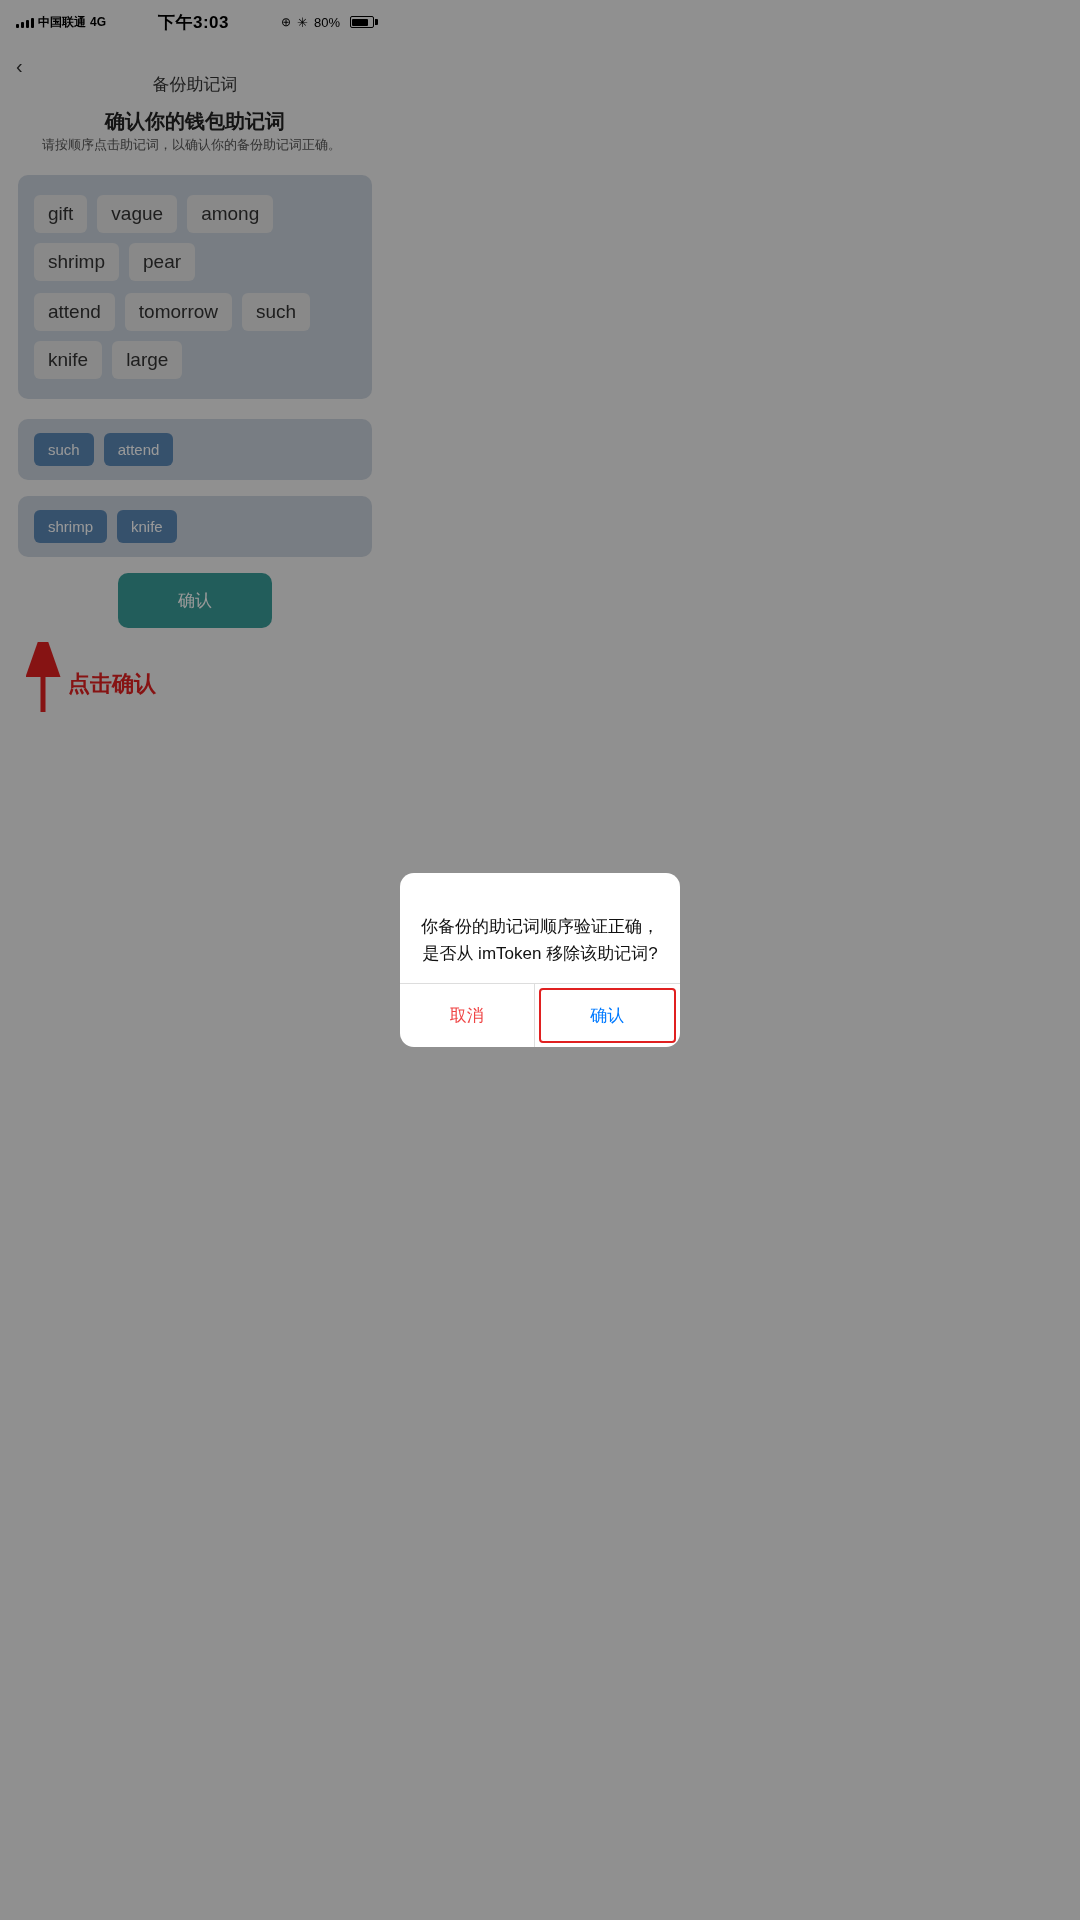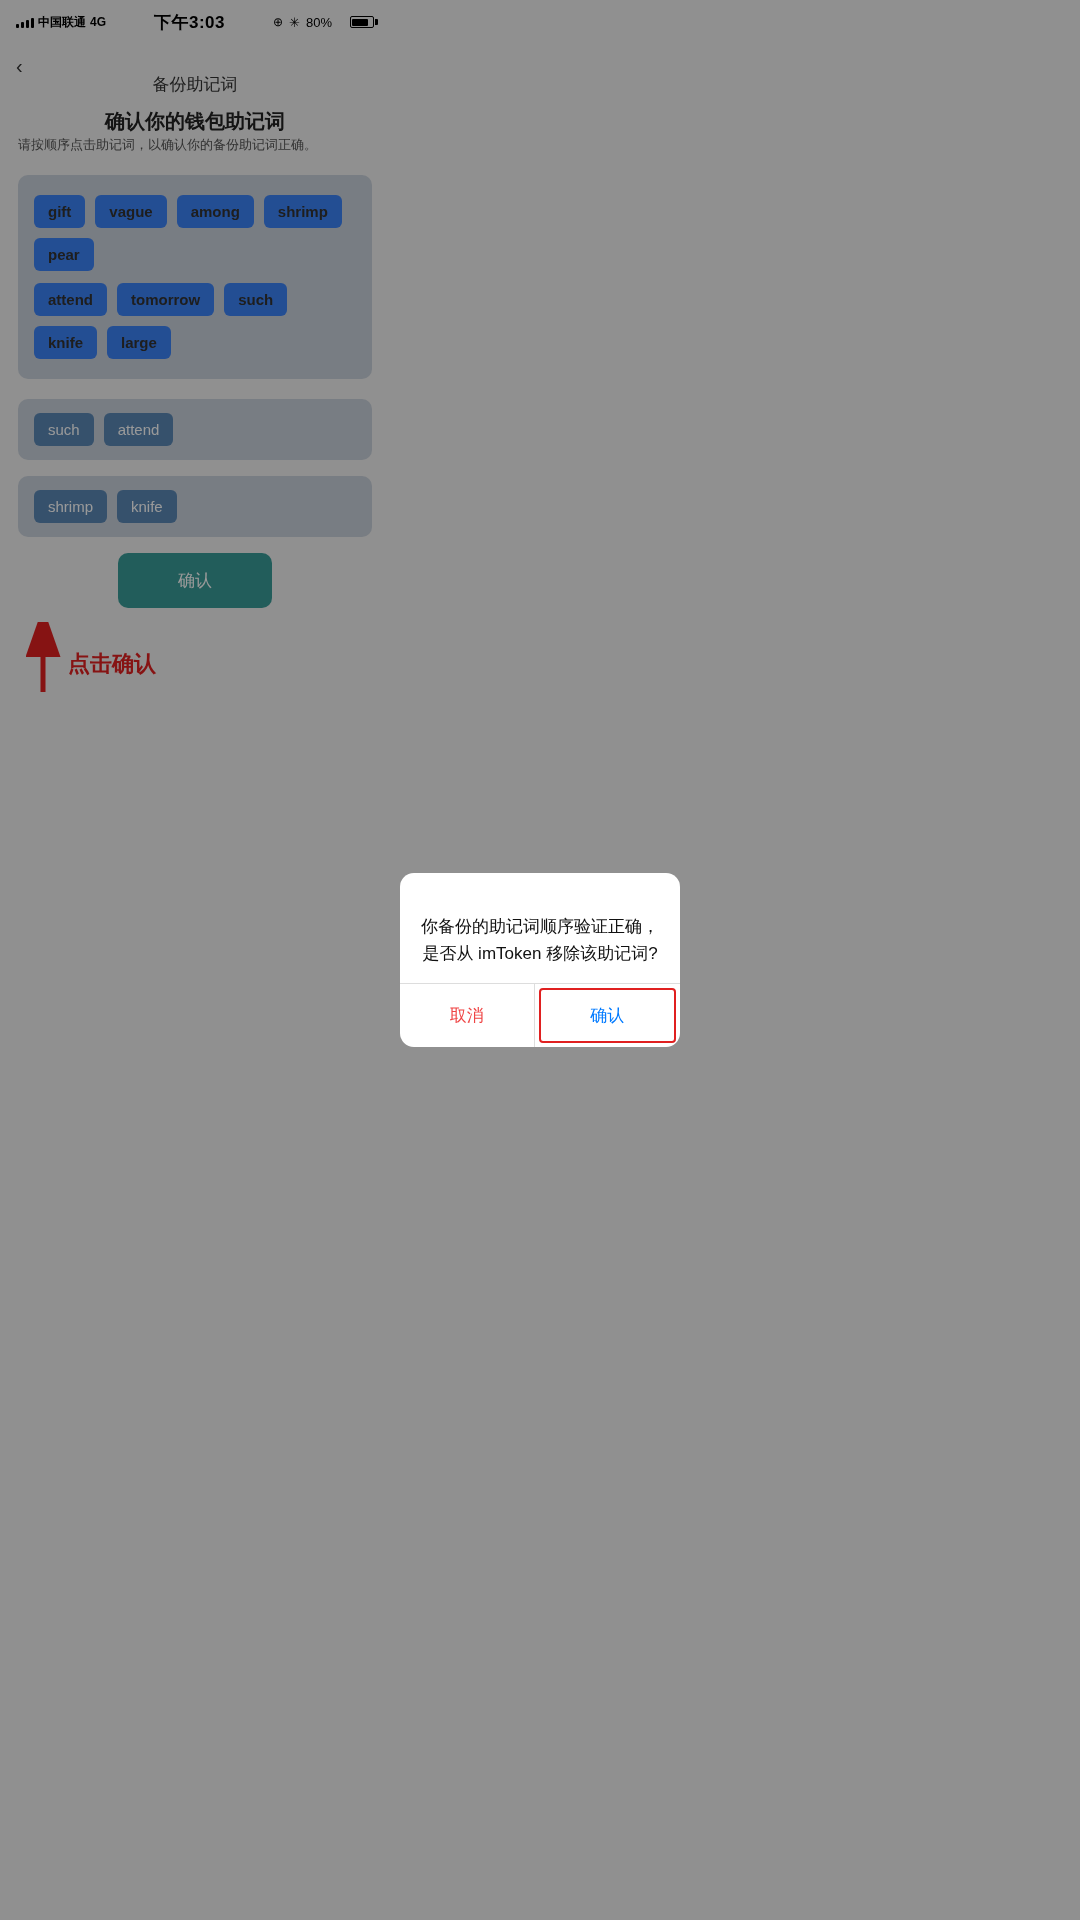--- a/index.html
+++ b/index.html
@@ -56,7 +56,7 @@
     .battery {
       display: flex;
       align-items: center;
-      gap: 18px;
+      gap: 10px;
       font-weight: 500;
     }
     .battery-icon {

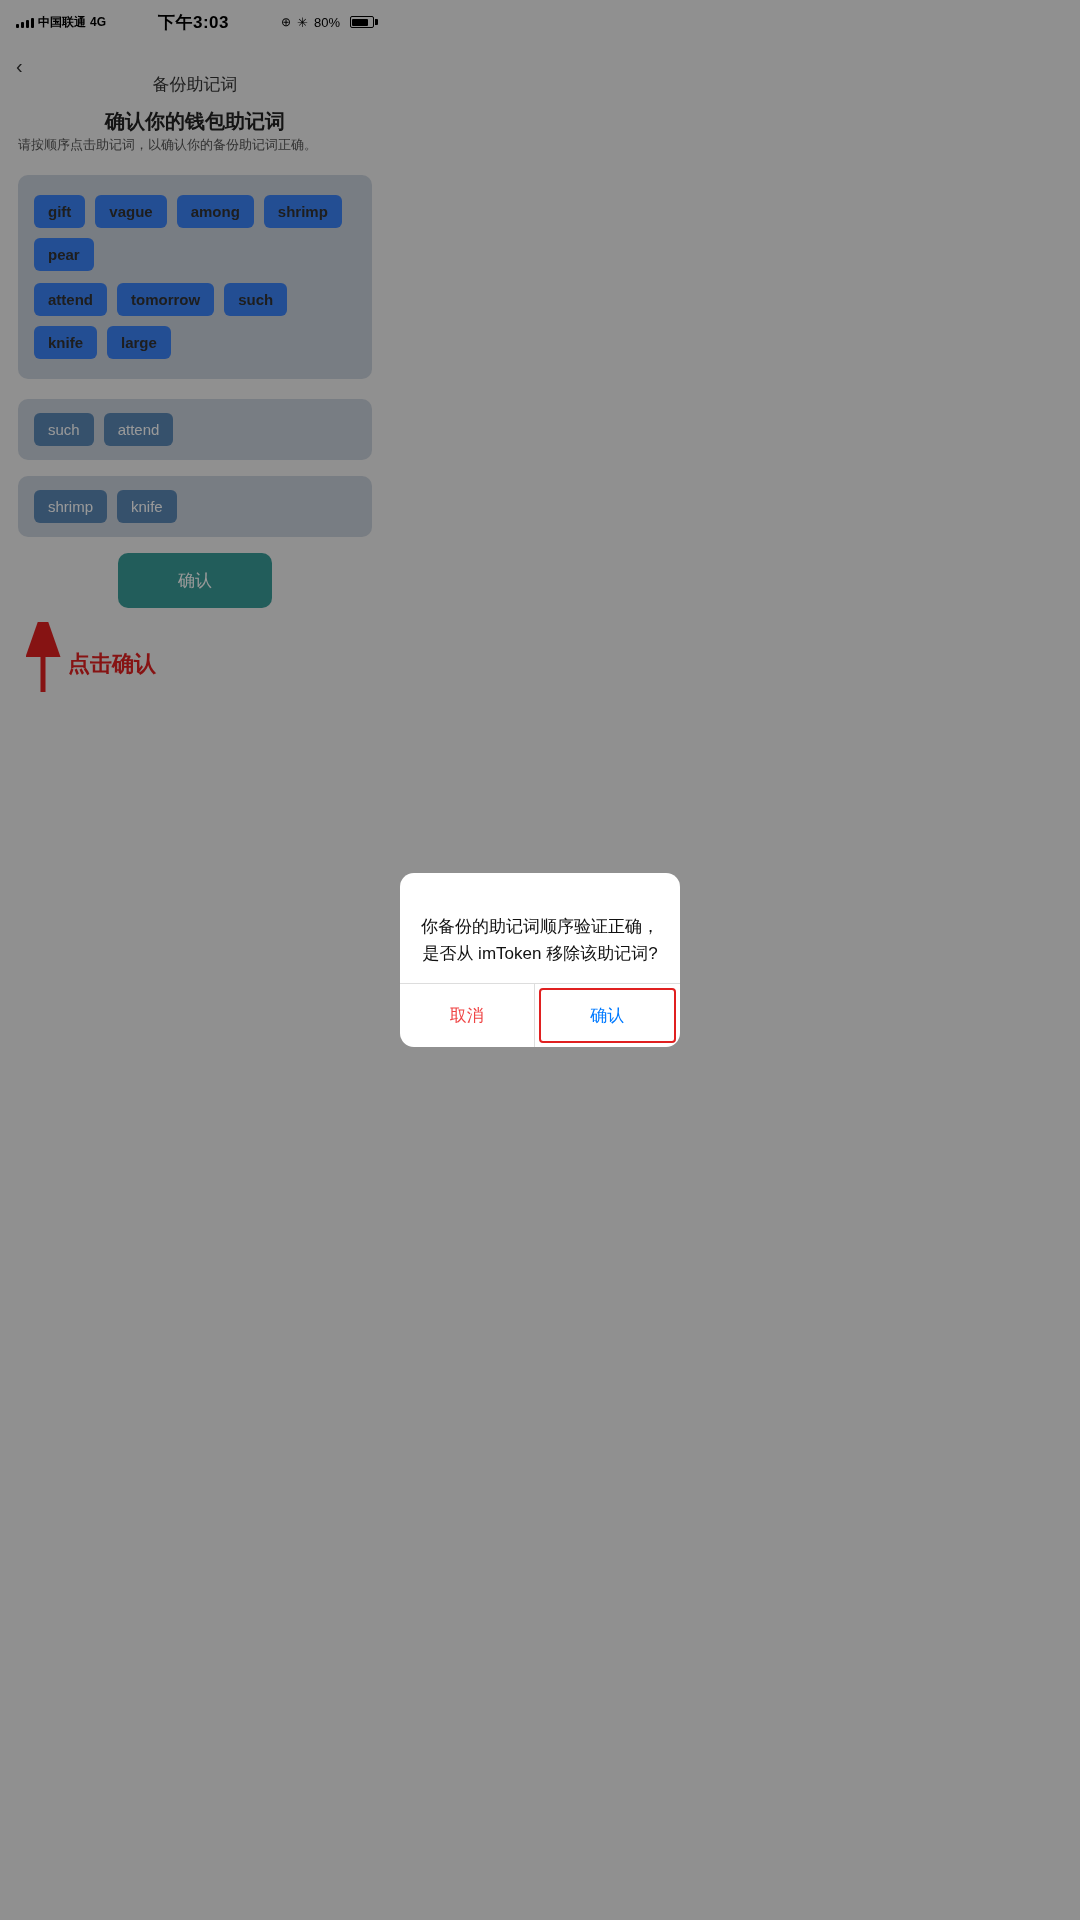--- a/index.html
+++ b/index.html
@@ -127,6 +127,7 @@
       color: #555;
       margin-bottom: 20px;
       line-height: 1.5;
+      margin-left: 24px;
     }
 
     

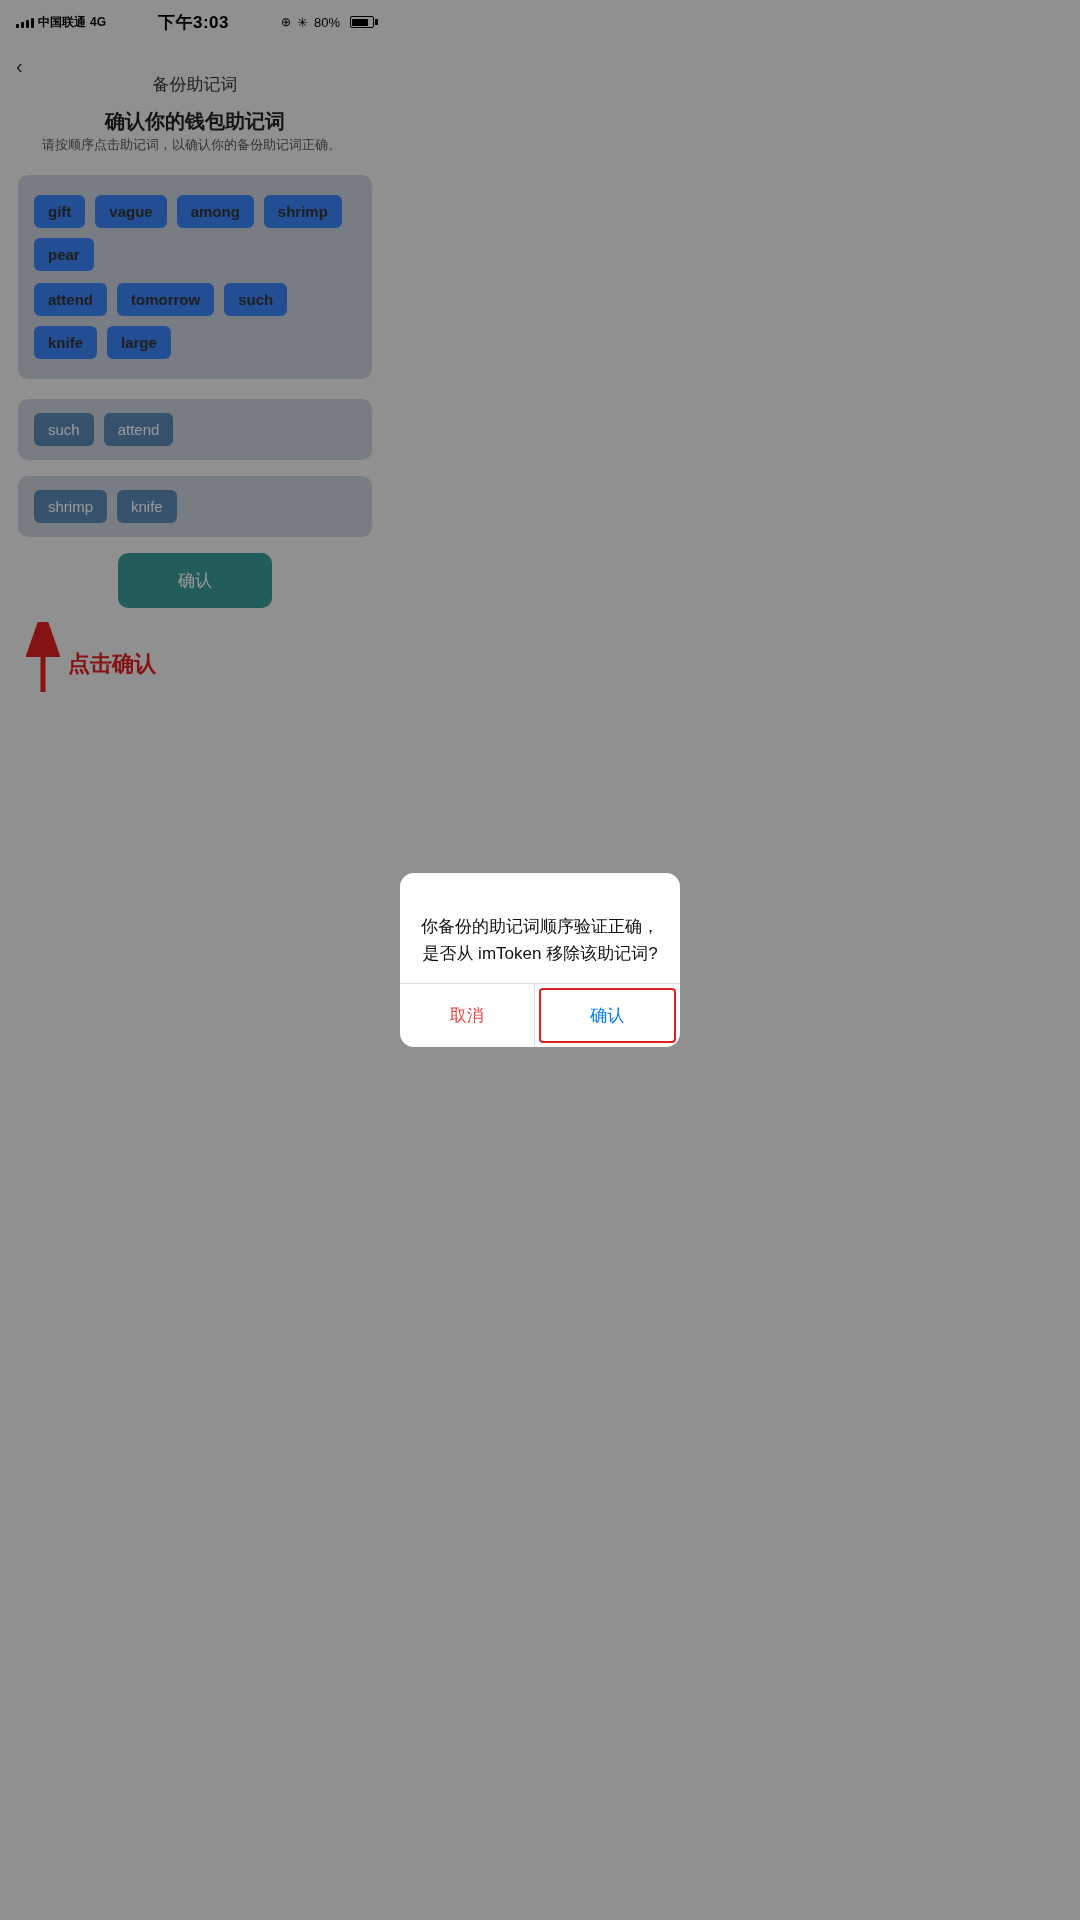--- a/index.html
+++ b/index.html
@@ -149,12 +149,12 @@
     }
 
     .word-tag {
-      background: #3b82f6;
+      background: #e5e5e5;
       border-radius: 6px;
       padding: 8px 14px;
-      font-size: 15px;
+      font-size: 19px;
       color: #333;
-      font-weight: 700;
+      font-weight: 400;
     }
 
     

